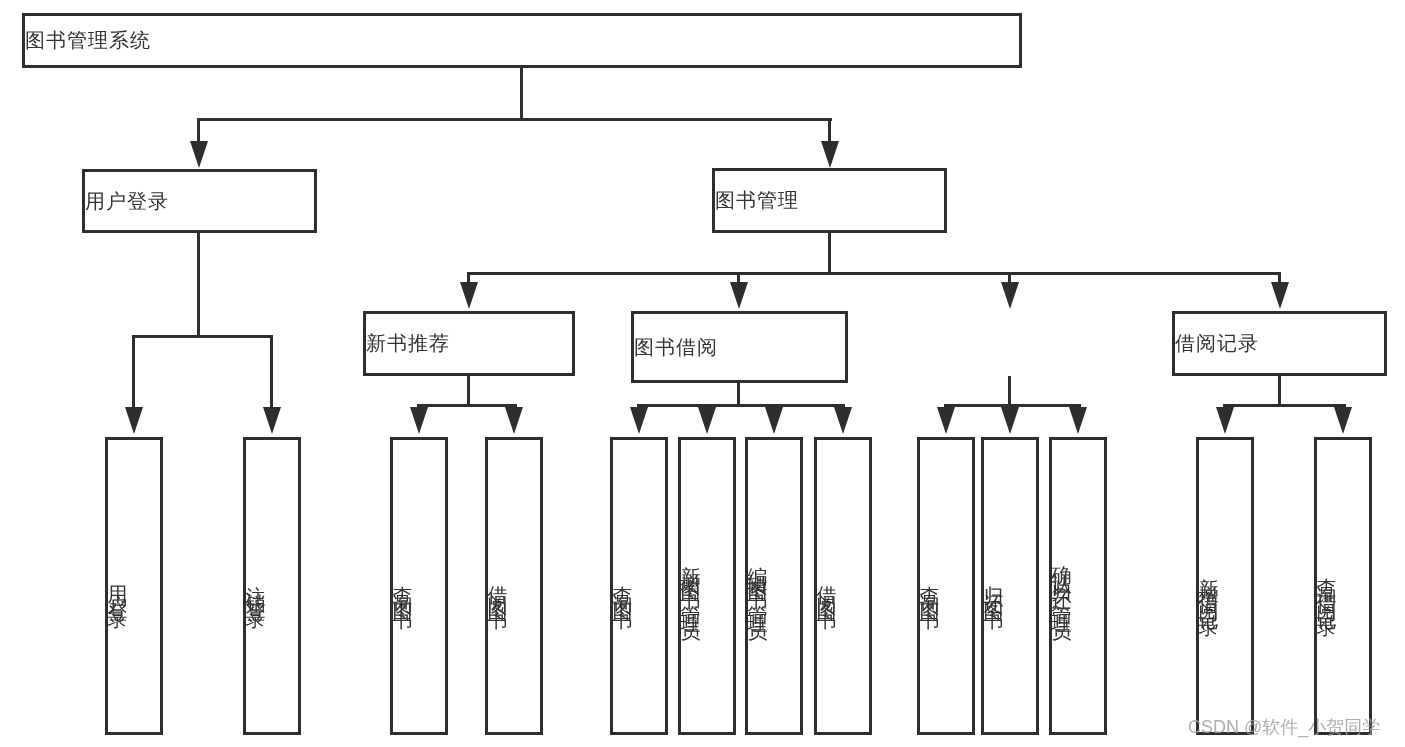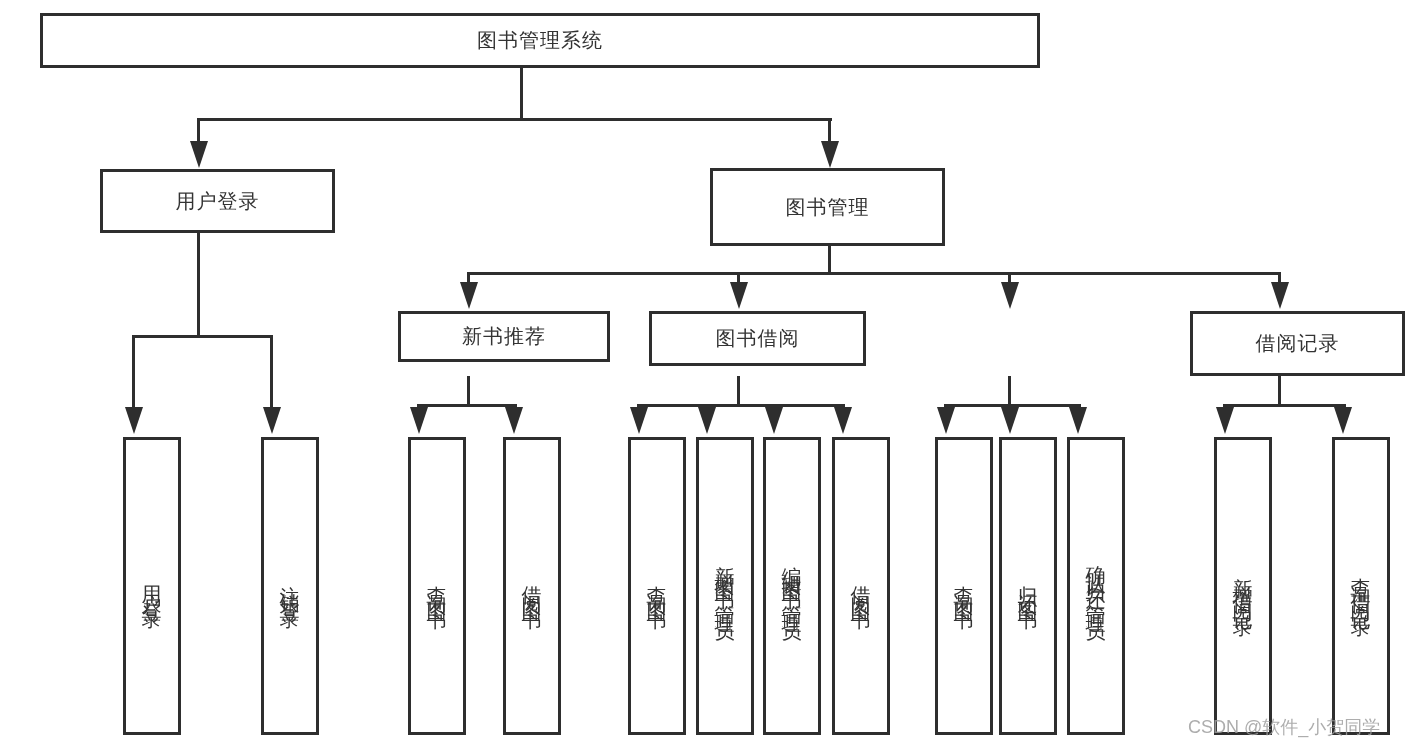--- a/index.html
+++ b/index.html
@@ -17,12 +17,10 @@
     background:#ffffff;
     display:flex;
     align-items:center;
-    justify-content:center;
     color:#333333;
     font-size:20px;
     letter-spacing:1px;
     z-index:2;
-    margin-left:18px;
   }
   .leaf{
     top:437px;

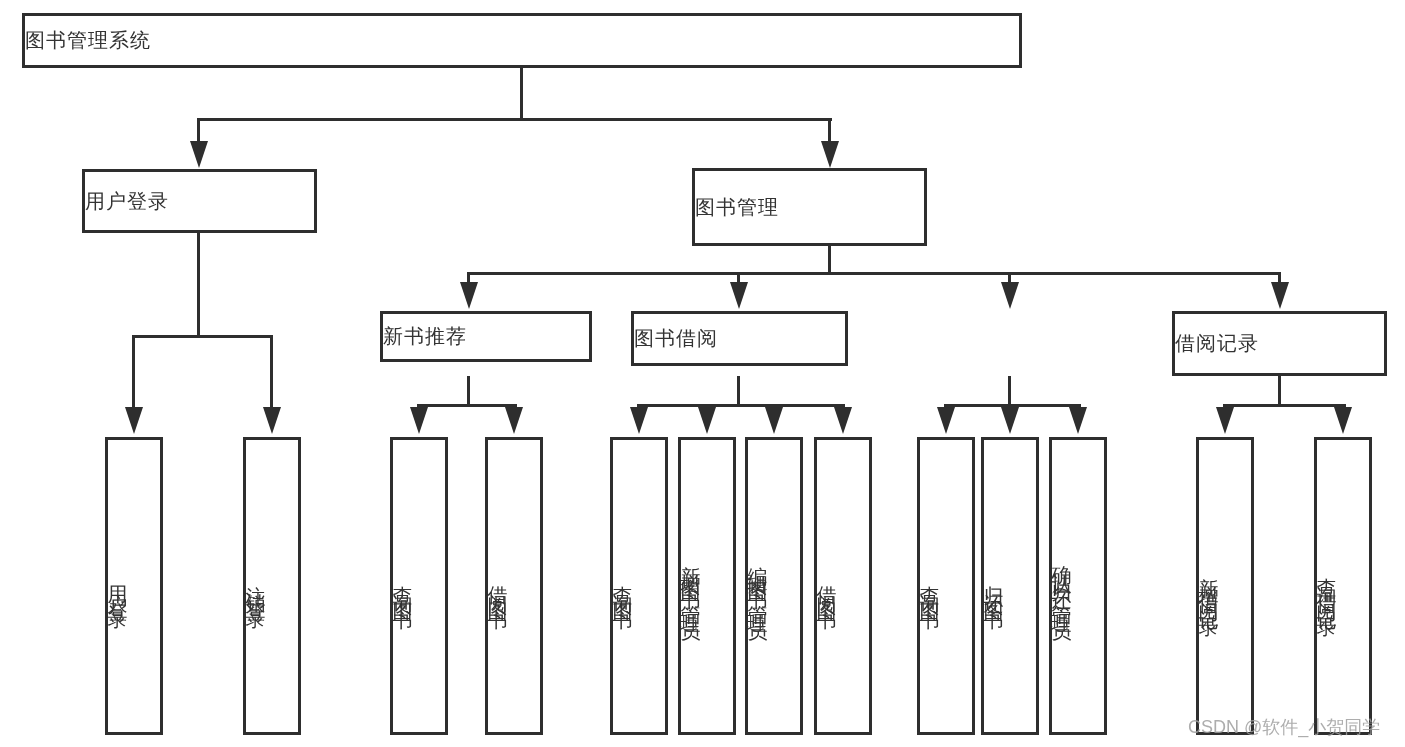--- a/index.html
+++ b/index.html
@@ -68,7 +68,7 @@
     <span>用户登录</span>
   </div>
 
-  <div class="node" style="left:692px;top:168px;width:235px;height:78px">
+  <div class="node" style="left:712px;top:168px;width:235px;height:65px">
     <span>图书管理</span>
   </div>
 

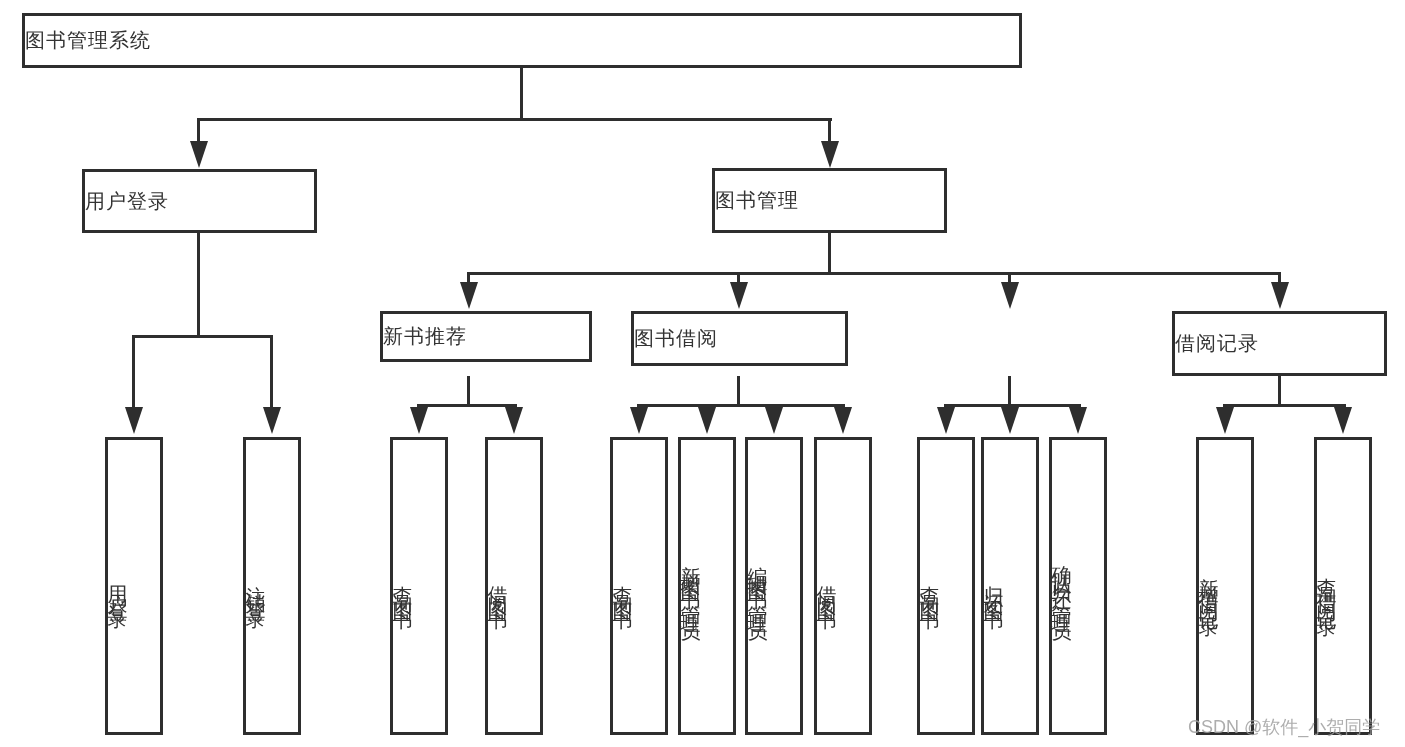--- a/index.html
+++ b/index.html
@@ -72,7 +72,7 @@
     <span>图书管理</span>
   </div>
 
-  <div class="node" style="left:380px;top:311px;width:212px;height:51px">
+  <div class="node" style="left:363px;top:311px;width:212px;height:65px">
     <span>新书推荐</span>
   </div>
 

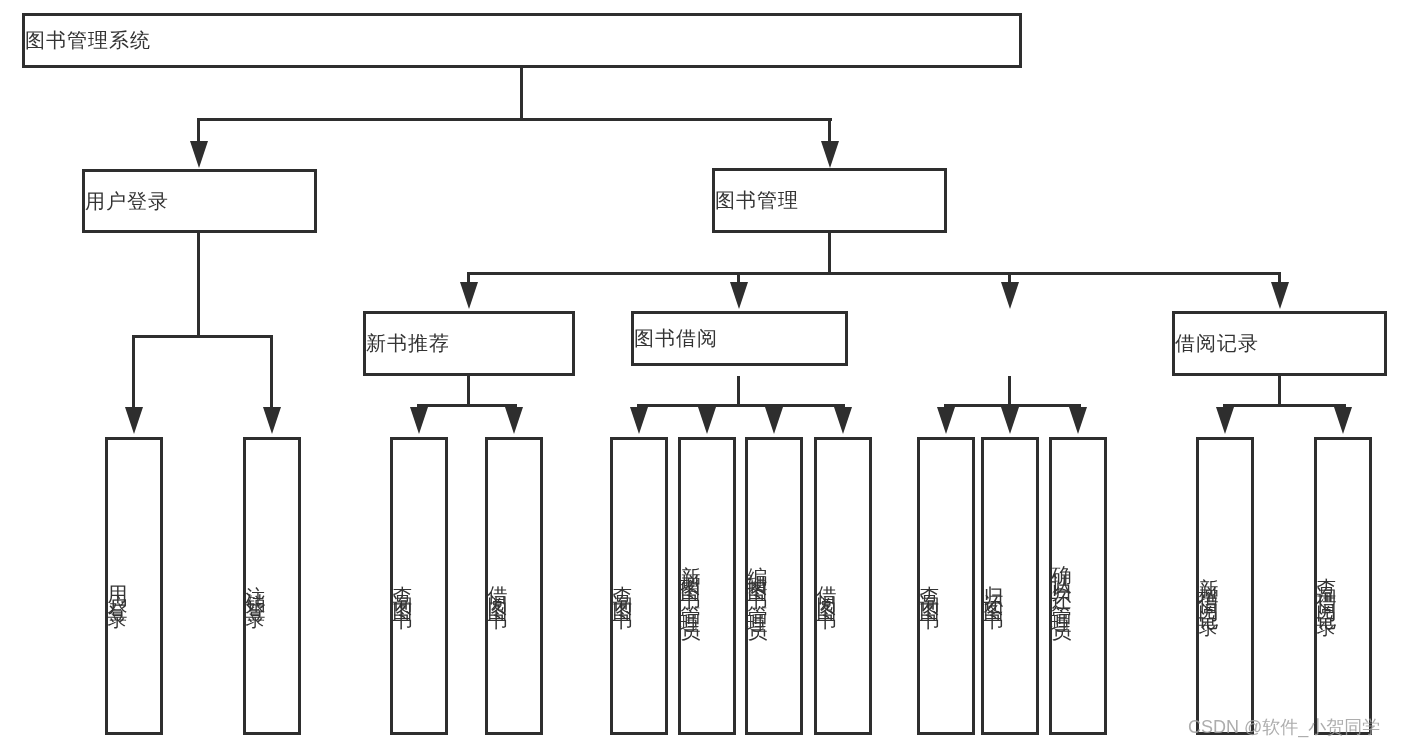--- a/index.html
+++ b/index.html
@@ -76,7 +76,7 @@
     <span>新书推荐</span>
   </div>
 
-  <div class="node" style="left:631px;top:311px;width:217px;height:55px">
+  <div class="node" style="left:631px;top:311px;width:217px;height:72px">
     <span>图书借阅</span>
   </div>
 

